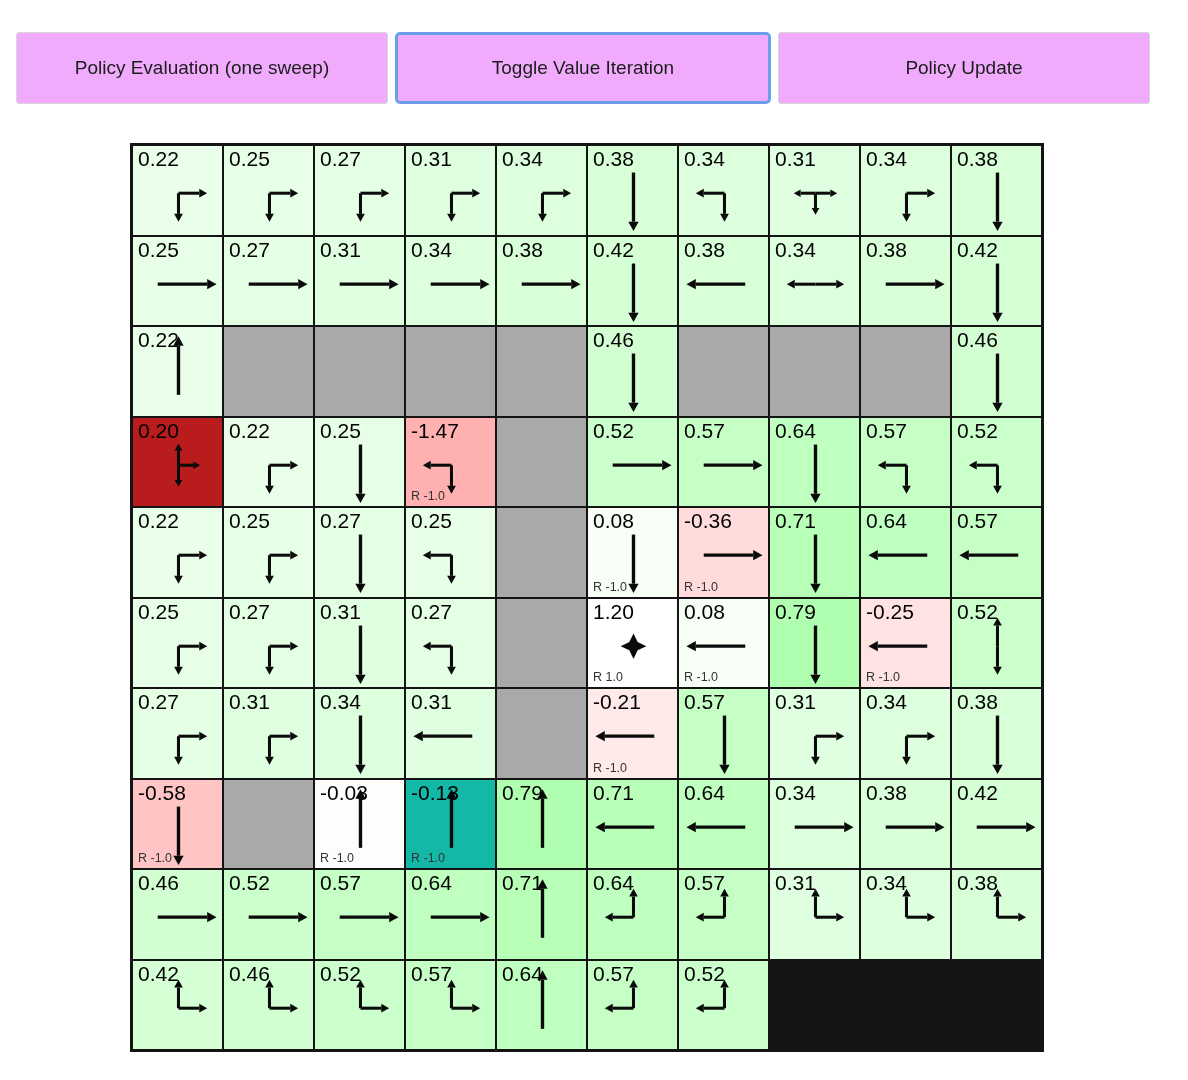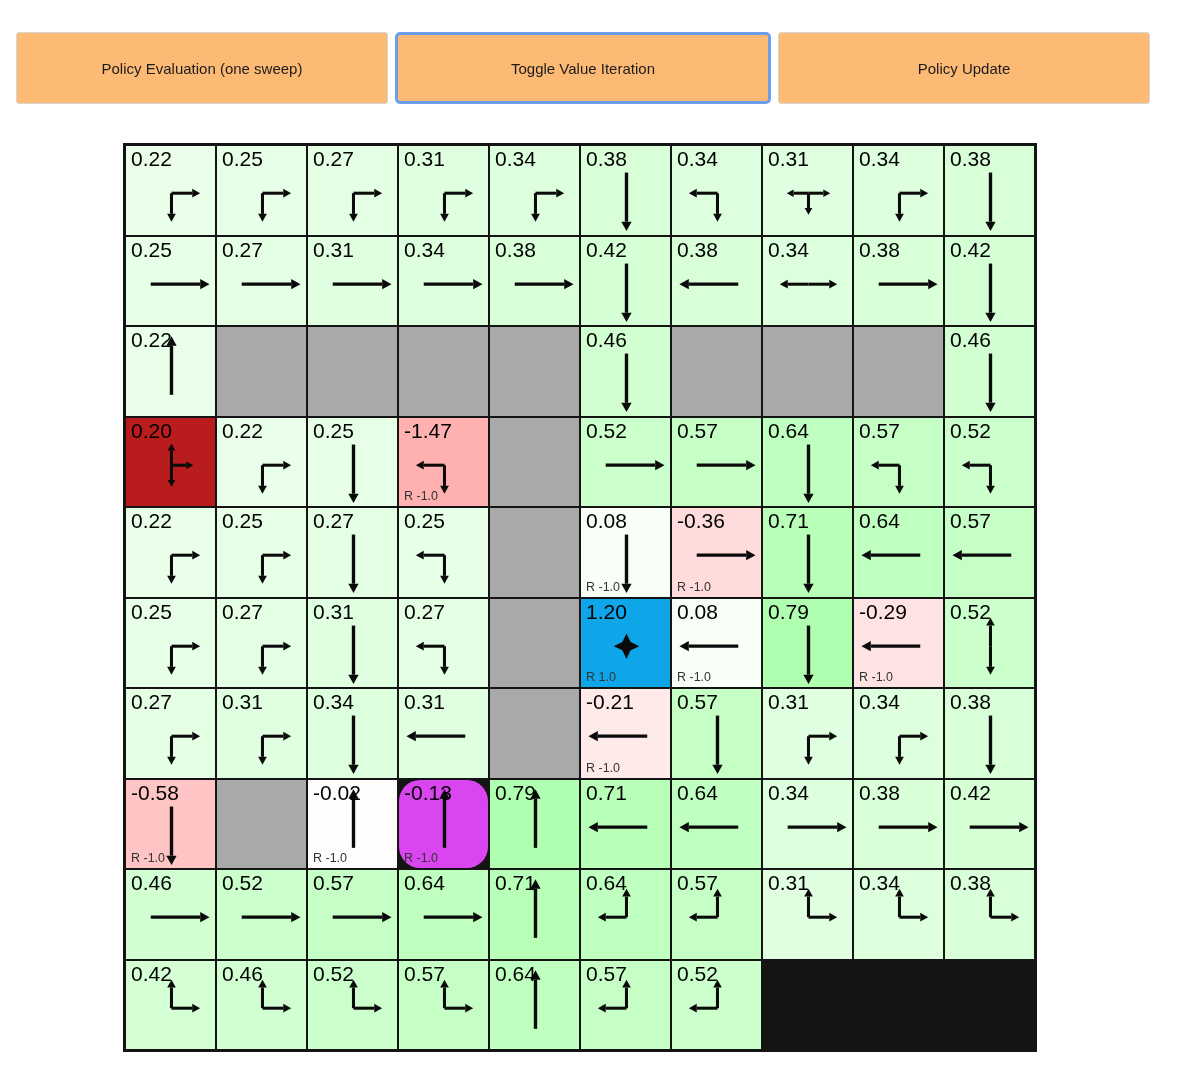--- a/index.html
+++ b/index.html
@@ -5,8 +5,8 @@
   html,body{margin:0;padding:0;background:#ffffff;width:1188px;height:1080px;overflow:hidden;
     font-family:"Liberation Sans", sans-serif;}
   .toolbar{position:absolute;left:16px;top:32px;width:1134px;height:72px;display:flex;gap:7px;}
-  .tb-btn{flex:1 1 0;background:#fdba74;border:1px solid #d6d6d6;border-radius:3px;
-    font-family:"Liberation Sans", sans-serif;font-size:15px;color:#1c1c1c;cursor:pointer;
+  .tb-btn{flex:1 1 0;background:#f0abfc;border:1px solid #d6d6d6;border-radius:3px;
+    font-family:"Liberation Sans", sans-serif;font-size:19px;color:#1c1c1c;cursor:pointer;
     display:flex;align-items:center;justify-content:center;padding:3px;}
   .tb-btn.active{border:3px solid #6d9eeb;border-radius:5px;}
   .gridworld{position:absolute;left:123px;top:143px;width:914px;height:909px;background:#141414;

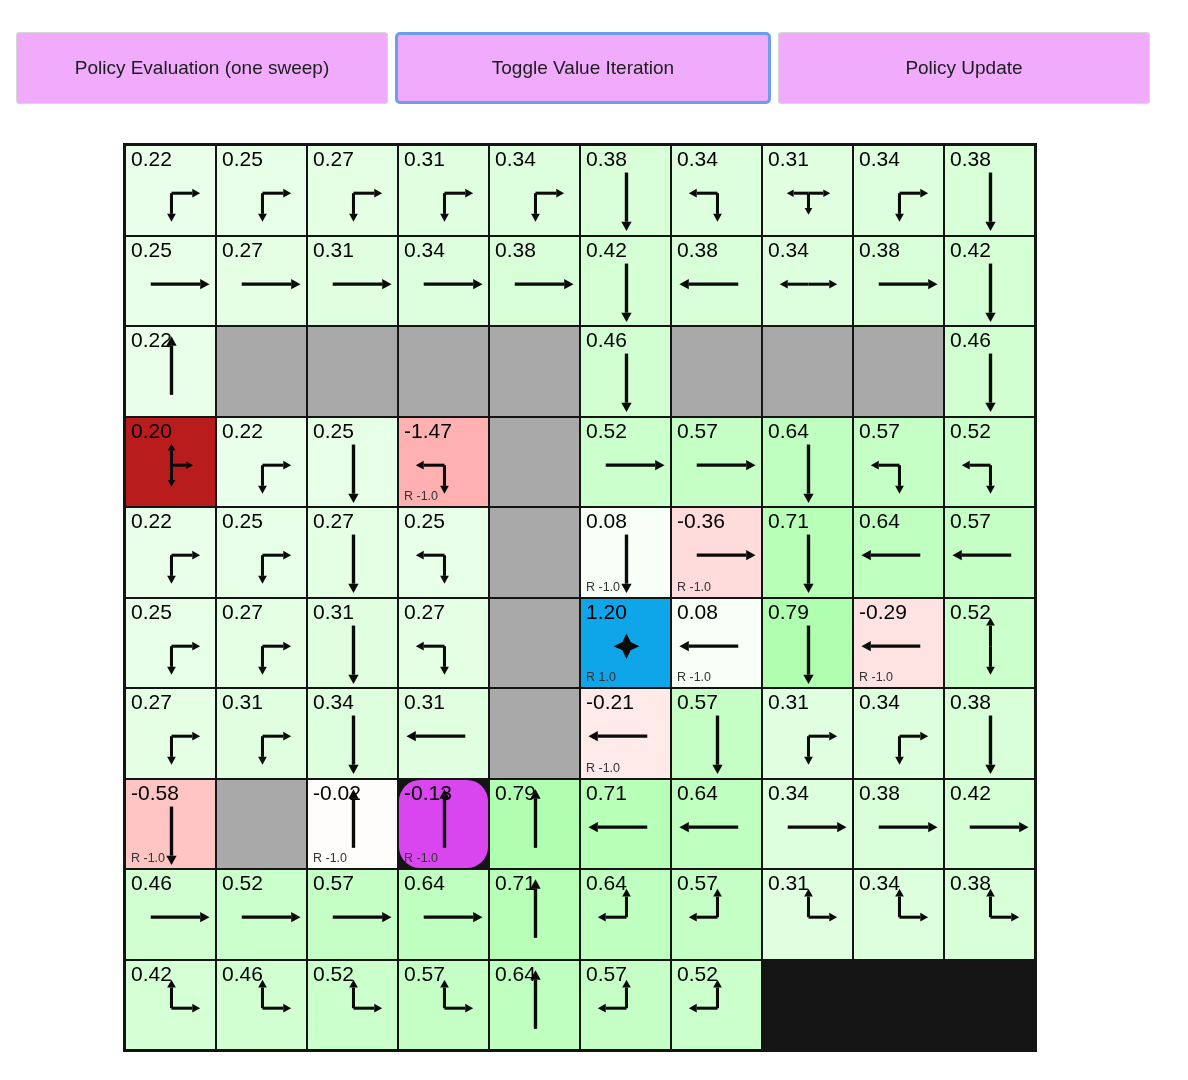--- a/index.html
+++ b/index.html
@@ -9,7 +9,7 @@
     font-family:"Liberation Sans", sans-serif;font-size:19px;color:#1c1c1c;cursor:pointer;
     display:flex;align-items:center;justify-content:center;padding:3px;}
   .tb-btn.active{border:3px solid #6d9eeb;border-radius:5px;}
-  .gridworld{position:absolute;left:123px;top:143px;width:914px;height:909px;background:#141414;
+  .gridworld{position:absolute;left:130px;top:143px;width:914px;height:909px;background:#141414;
     display:grid;grid-template-columns:repeat(10,1fr);grid-template-rows:repeat(10,1fr);
     gap:2px;padding:3px;box-sizing:border-box;}
   .cell{position:relative;overflow:hidden;}

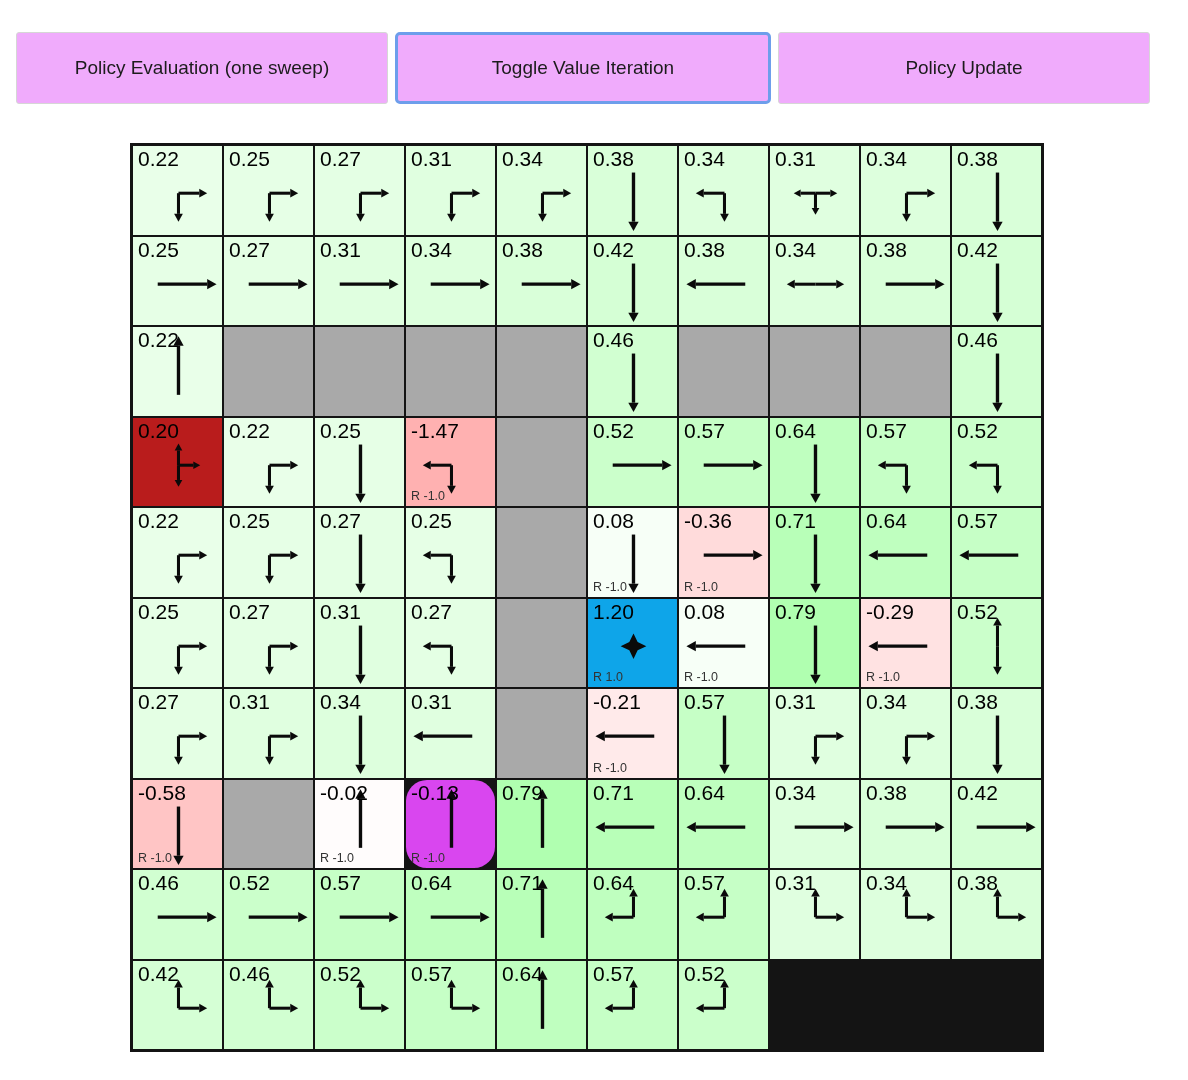--- a/index.html
+++ b/index.html
@@ -400,7 +400,7 @@
       </svg>
     </div>
     <div class="cell" style="background: rgb(169, 169, 169);"></div>
-    <div class="cell" style="background: #0ea5e9;">
+    <div class="cell" style="background: #ffffff;">
       <div class="val">1.20</div>
       <svg viewBox="0 0 90 90" preserveAspectRatio="none">
         <polygon points="46,35 50.2,43.8 59,48 50.2,52.2 46,61 41.8,52.2 33,48 41.8,43.8" fill="#0a0a0a"></polygon>

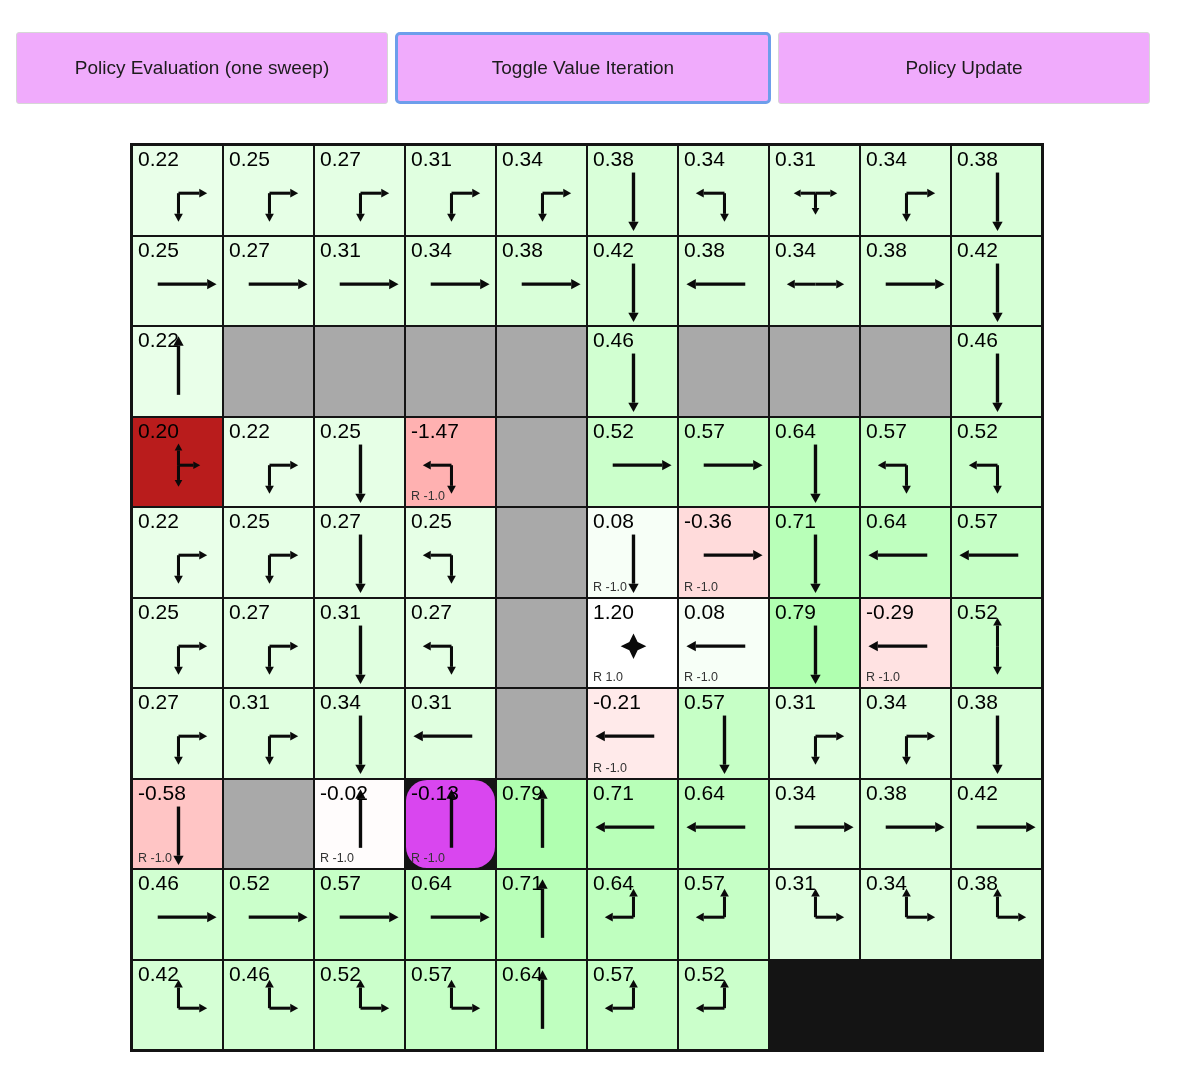--- a/index.html
+++ b/index.html
@@ -423,7 +423,7 @@
       </svg>
     </div>
     <div class="cell" style="background: rgb(255, 226, 226);">
-      <div class="val">-0.29</div>
+      <div class="val">-0.25</div>
       <svg viewBox="0 0 90 90" preserveAspectRatio="none">
         <line x1="67" y1="48" x2="17.000000000000004" y2="48" stroke="#0a0a0a" stroke-width="3.4"></line>
         <polygon points="7.5000000000000036,48 17.000000000000004,42.775 17.000000000000004,53.225" fill="#0a0a0a"></polygon>

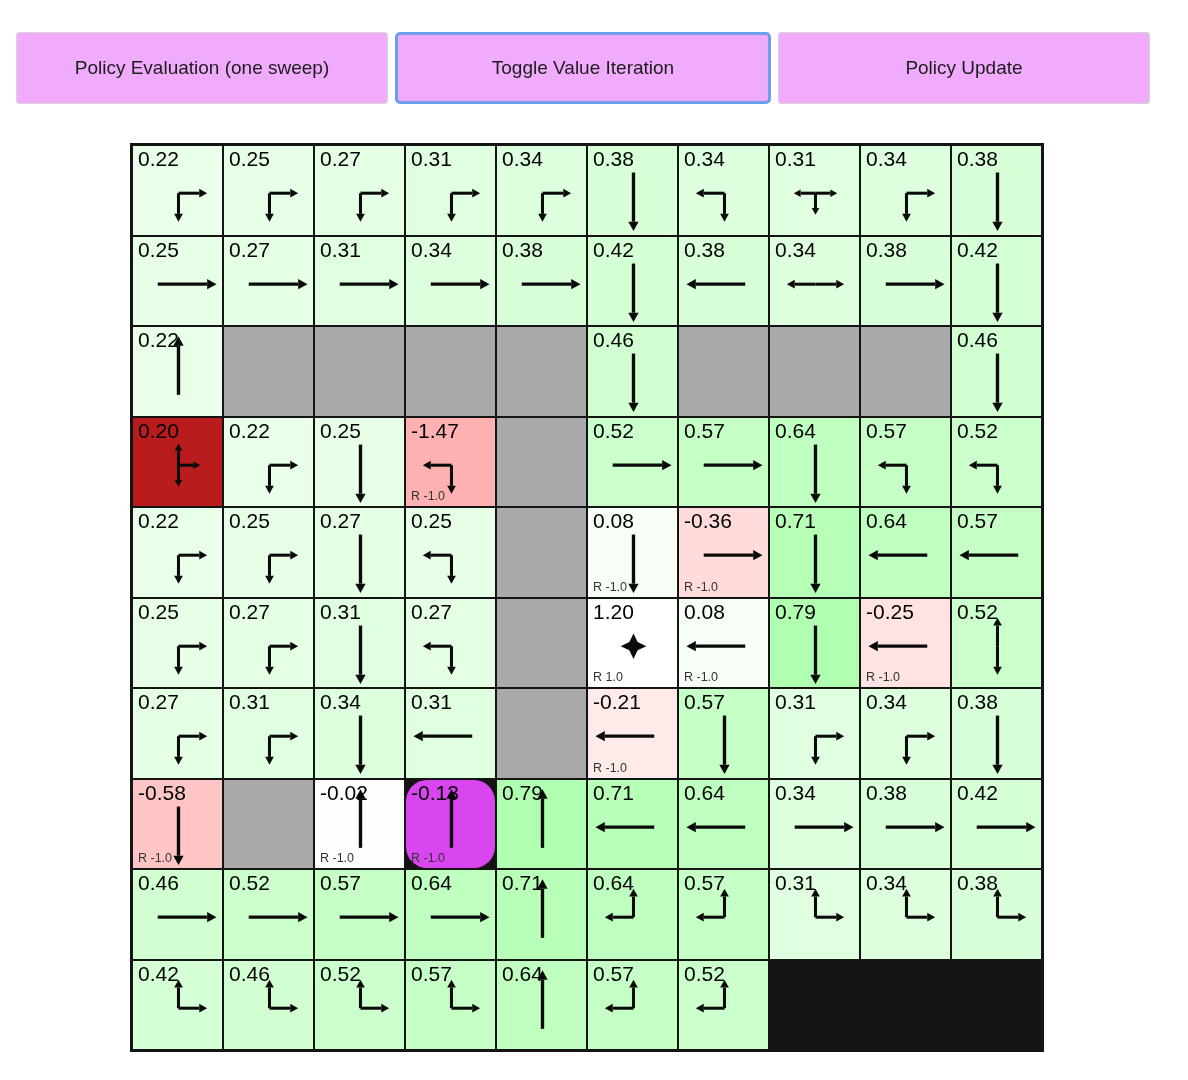--- a/index.html
+++ b/index.html
@@ -522,7 +522,7 @@
     </div>
     <div class="cell" style="background: rgb(169, 169, 169);"></div>
     <div class="cell" style="background: rgb(255, 252, 252);">
-      <div class="val">-0.02</div>
+      <div class="val">-0.03</div>
       <svg viewBox="0 0 90 90" preserveAspectRatio="none">
         <line x1="46" y1="69" x2="46" y2="19.000000000000004" stroke="#0a0a0a" stroke-width="3.4"></line>
         <polygon points="46,9.500000000000004 51.225,19.000000000000004 40.775,19.000000000000004" fill="#0a0a0a"></polygon>

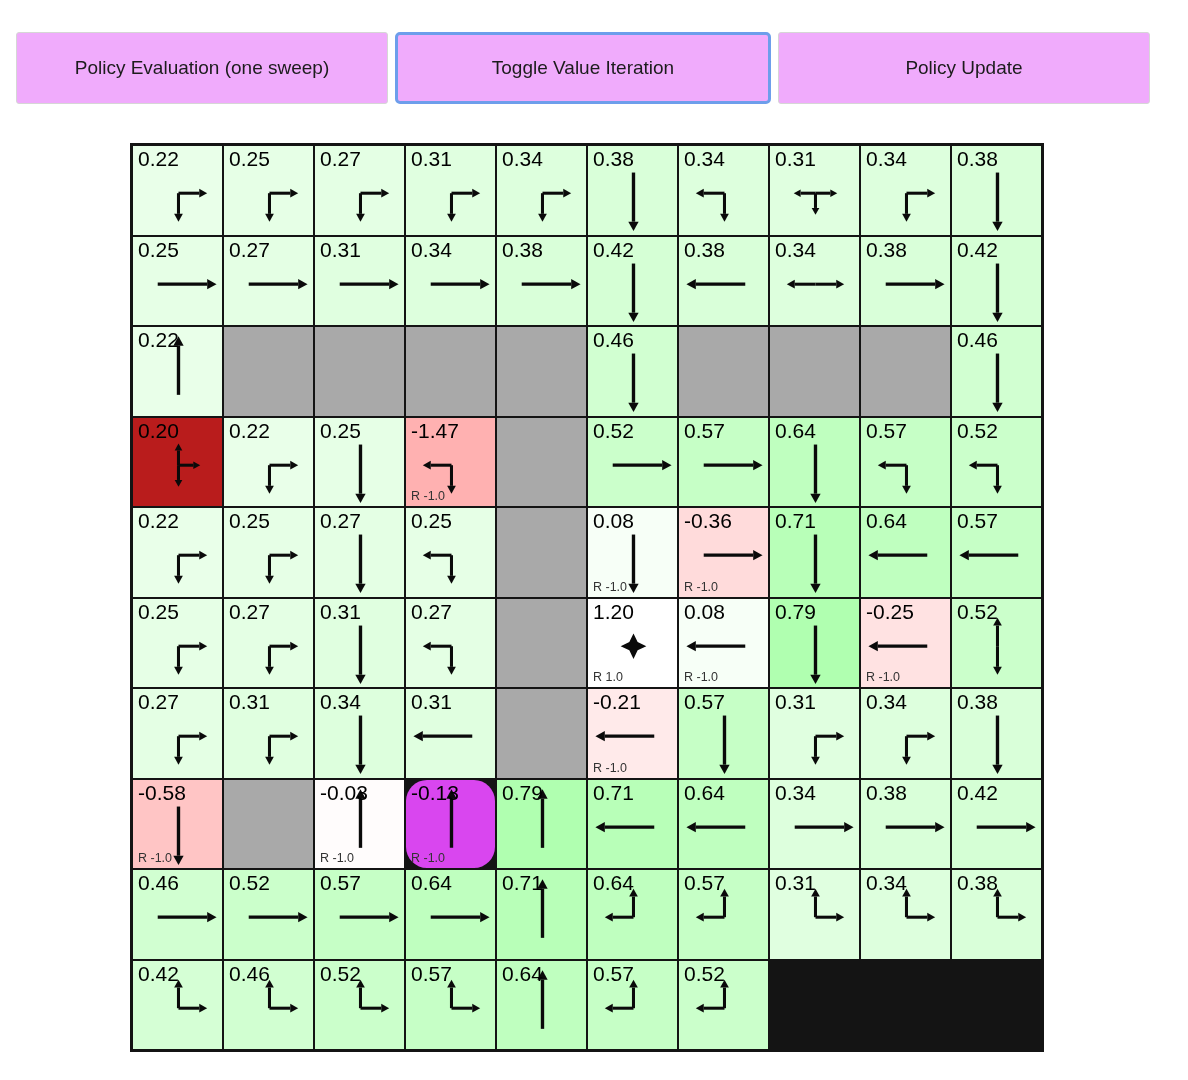--- a/index.html
+++ b/index.html
@@ -529,7 +529,7 @@
       </svg>
       <div class="rew">R -1.0</div>
     </div>
-    <div class="cell" style="background: #d946ef; border-radius: 21px;">
+    <div class="cell" style="background: #14b8a6;">
       <div class="val">-0.13</div>
       <svg viewBox="0 0 90 90" preserveAspectRatio="none">
         <line x1="46" y1="69" x2="46" y2="19.000000000000004" stroke="#0a0a0a" stroke-width="3.4"></line>

